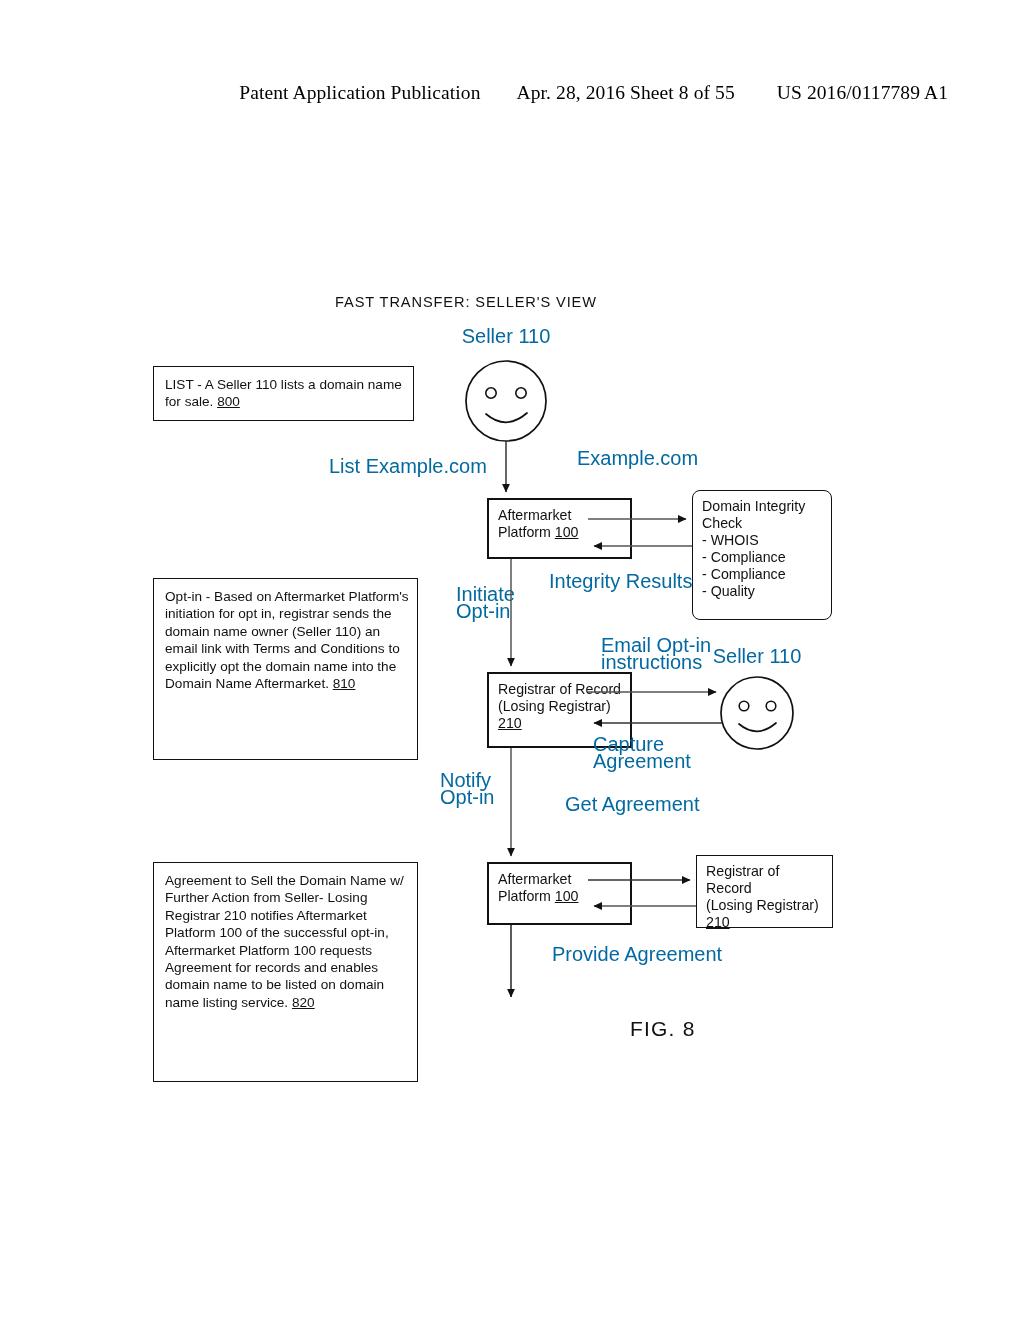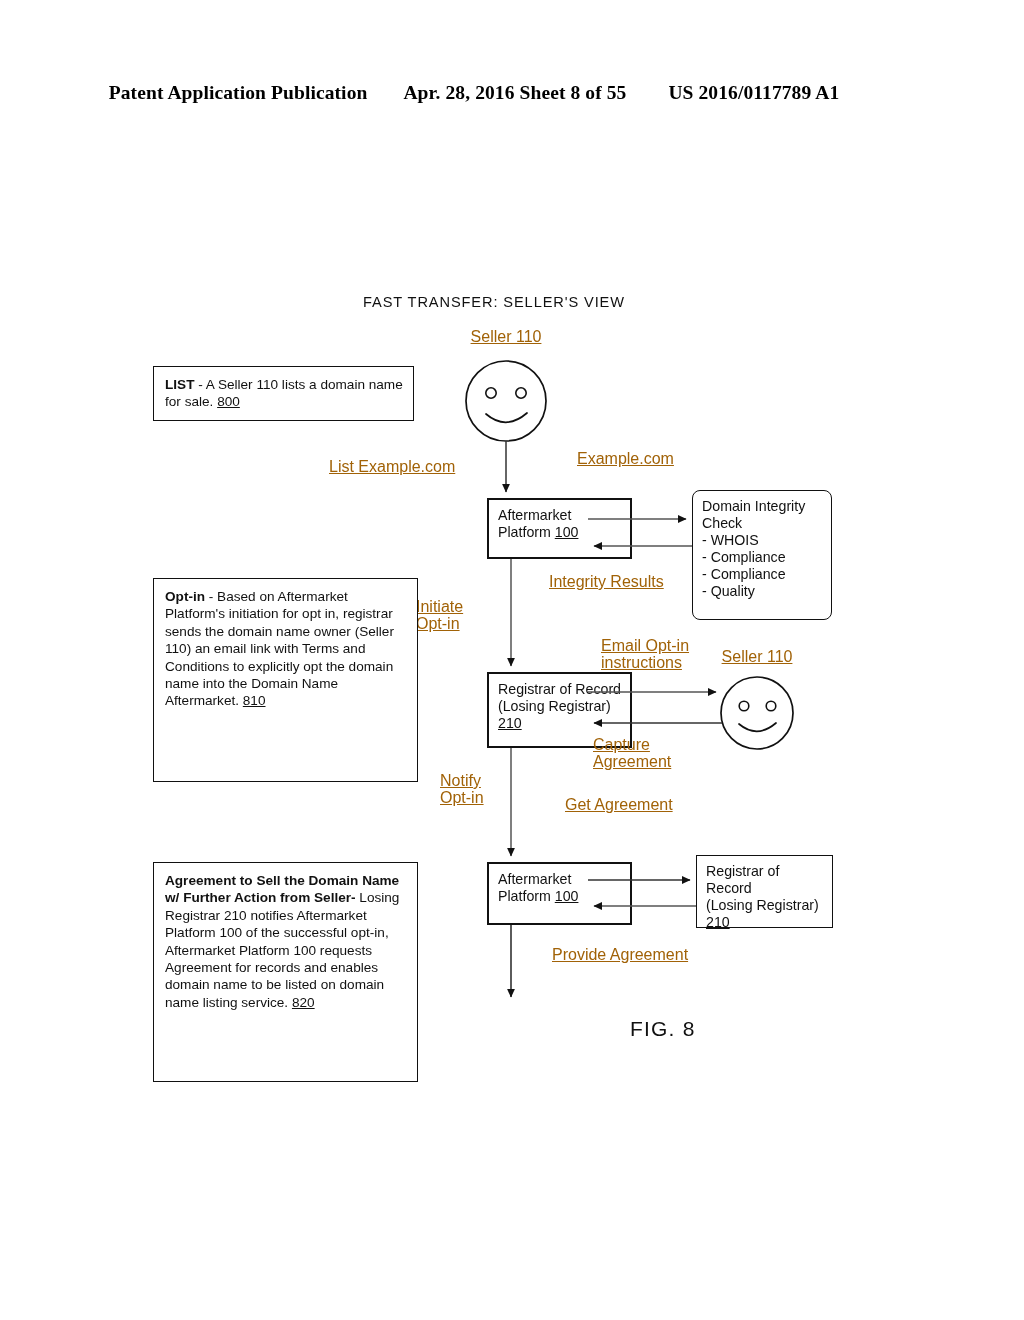--- a/index.html
+++ b/index.html
@@ -23,9 +23,9 @@
     left: 0;
     top: 82px;
     width: 948px;
-    text-align: center;
+    text-align: right;
     font-family: "Liberation Serif", serif;
-    font-weight: bold;
+    font-weight: normal;
     font-size: 19.5px;
     letter-spacing: 0.1px;
     white-space: nowrap;

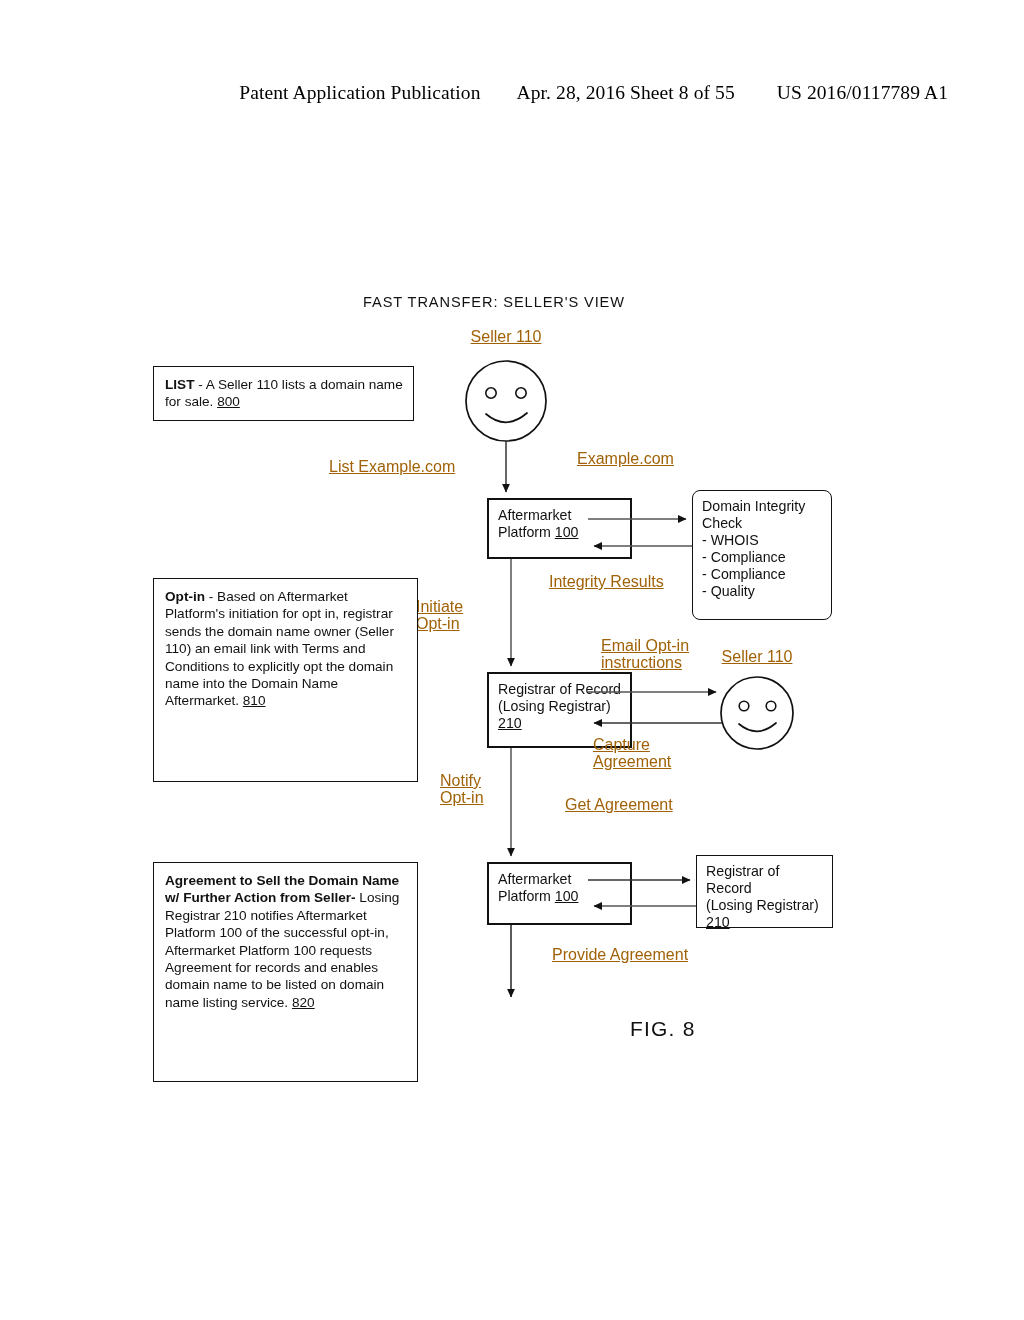--- a/index.html
+++ b/index.html
@@ -92,7 +92,6 @@
     font-size: 14.6px;
     letter-spacing: 0.9px;
     color: #111;
-    padding-left: 28px;
   }
   #fig-caption {
     position: absolute;

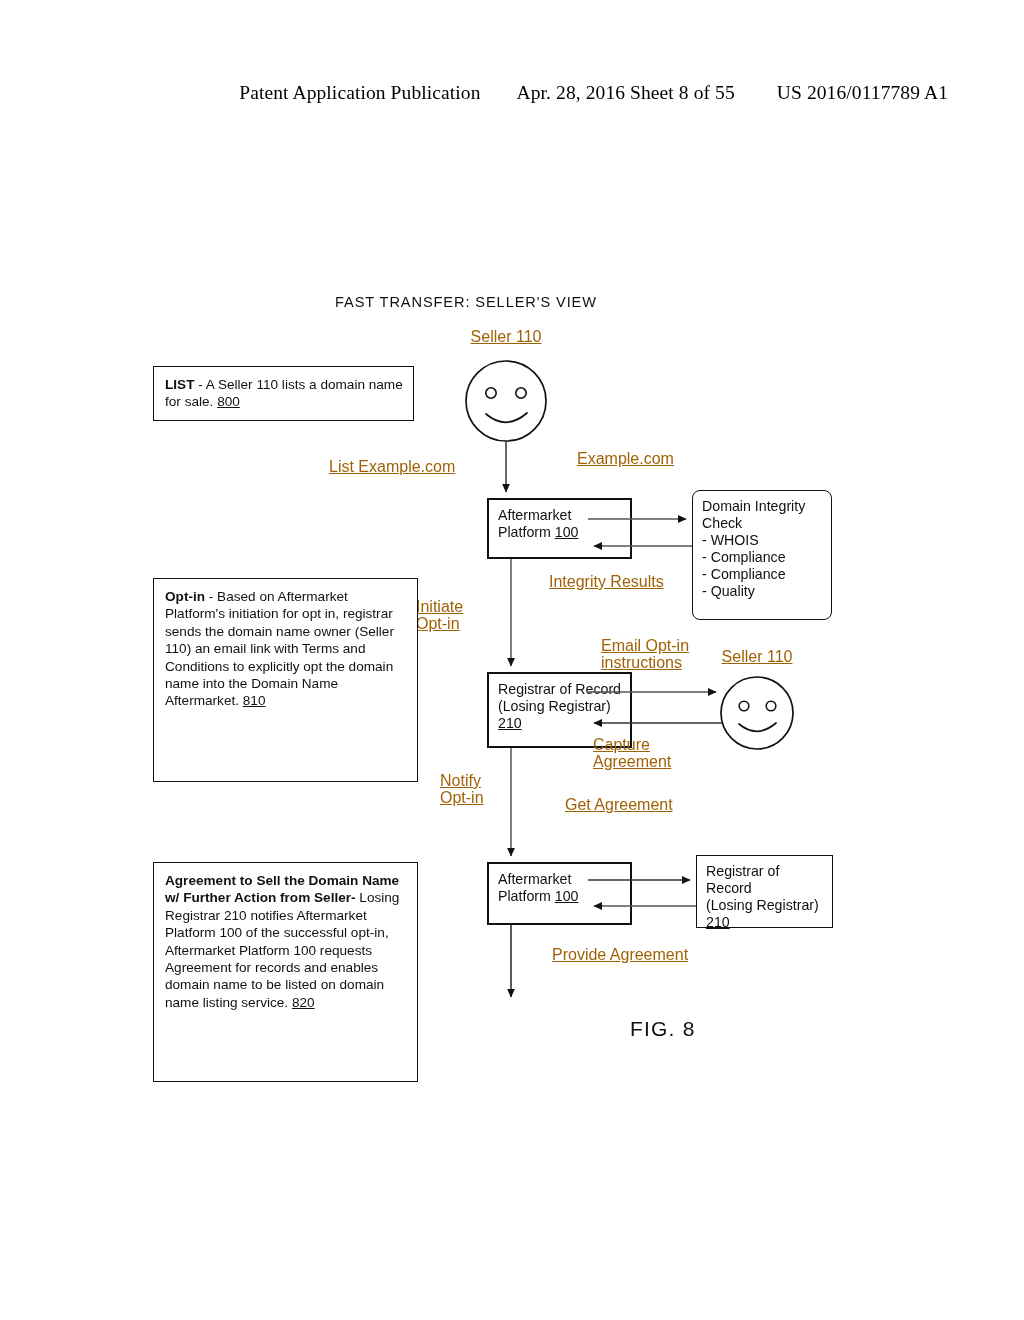--- a/index.html
+++ b/index.html
@@ -75,11 +75,10 @@
   
   .label {
     position: absolute;
-    font-size: 16px;
+    font-size: 20px;
     line-height: 17px;
-    color: #a16207;
+    color: #0369a1;
     white-space: pre-line;
-    text-decoration: underline;
   }
   .label.center { text-align: center; }
 

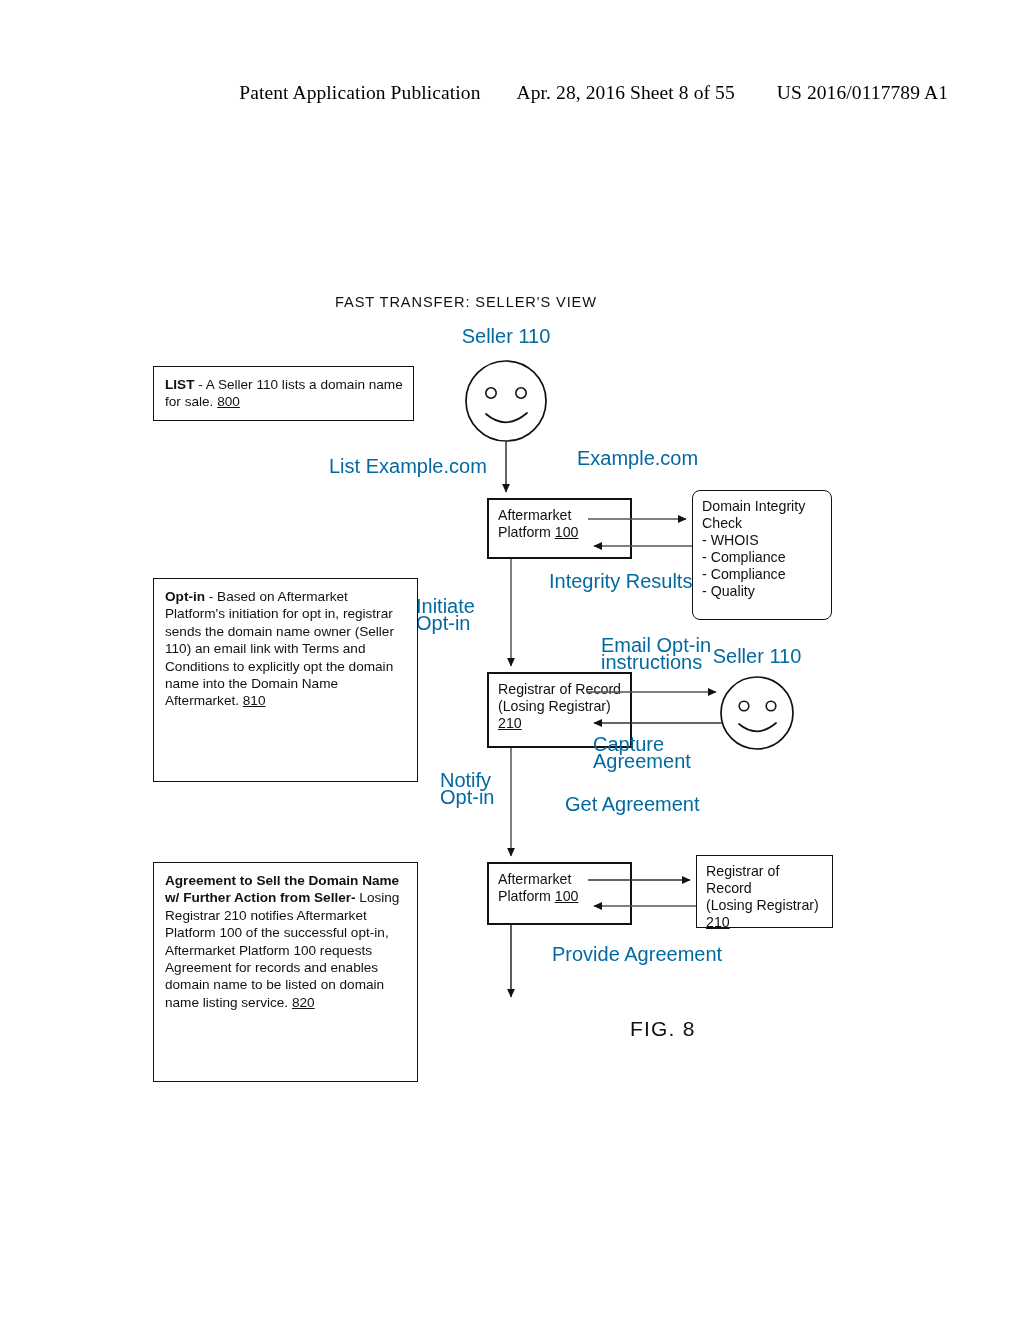--- a/index.html
+++ b/index.html
@@ -70,7 +70,7 @@
     color: #111;
   }
   .u { text-decoration: underline; }
-  .b { font-weight: bold; }
+  .b { font-weight: normal; }
 
   
   .label {

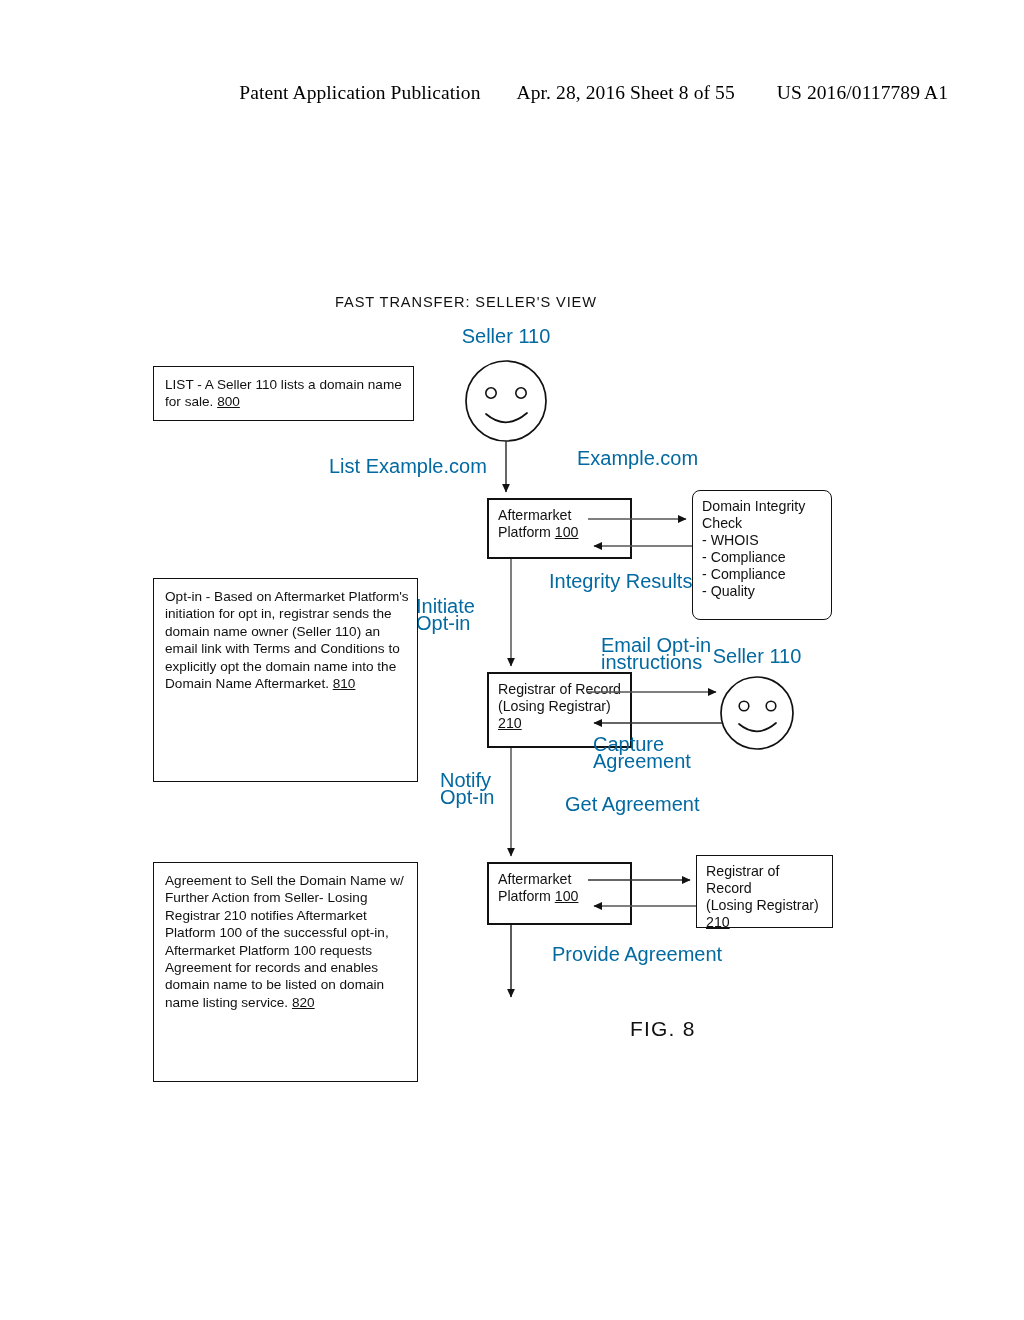--- a/index.html
+++ b/index.html
@@ -145,7 +145,7 @@
   <div class="label" style="left:416px; top:586px;margin-top:12px;">Initiate
 Opt-in</div>
 
-  <div class="box" style="left:153px; top:578px; width:265px; height:204px;">
+  <div class="box" style="left:153px; top:578px; width:265px; height:182px;">
     <div class="note-text"><span class="b">Opt-in</span><span>  - Based on Aftermarket Platform's initiation for opt in, registrar sends the domain name owner (Seller 110) an email link with Terms and Conditions to explicitly opt the domain name into the Domain Name Aftermarket. </span><span class="u">810</span></div>
   </div>
 

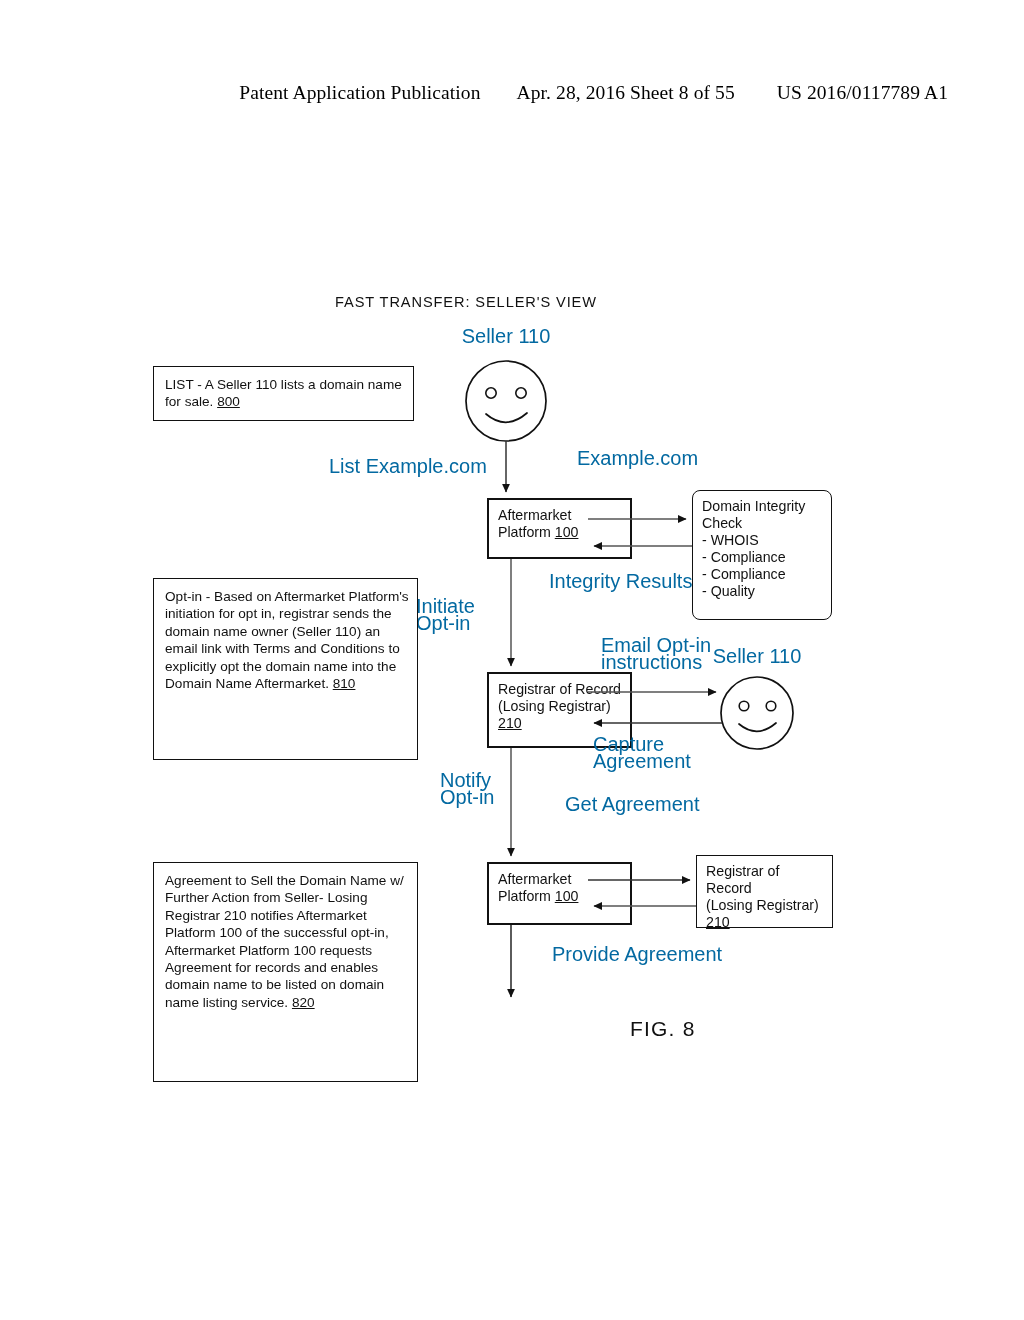--- a/index.html
+++ b/index.html
@@ -142,7 +142,7 @@
 
   <div class="label" style="left:549px; top:573px;">Integrity Results</div>
 
-  <div class="label" style="left:416px; top:586px;margin-top:12px;">Initiate
+  <div class="label" style="left:456px; top:586px;">Initiate
 Opt-in</div>
 
   <div class="box" style="left:153px; top:578px; width:265px; height:182px;">

